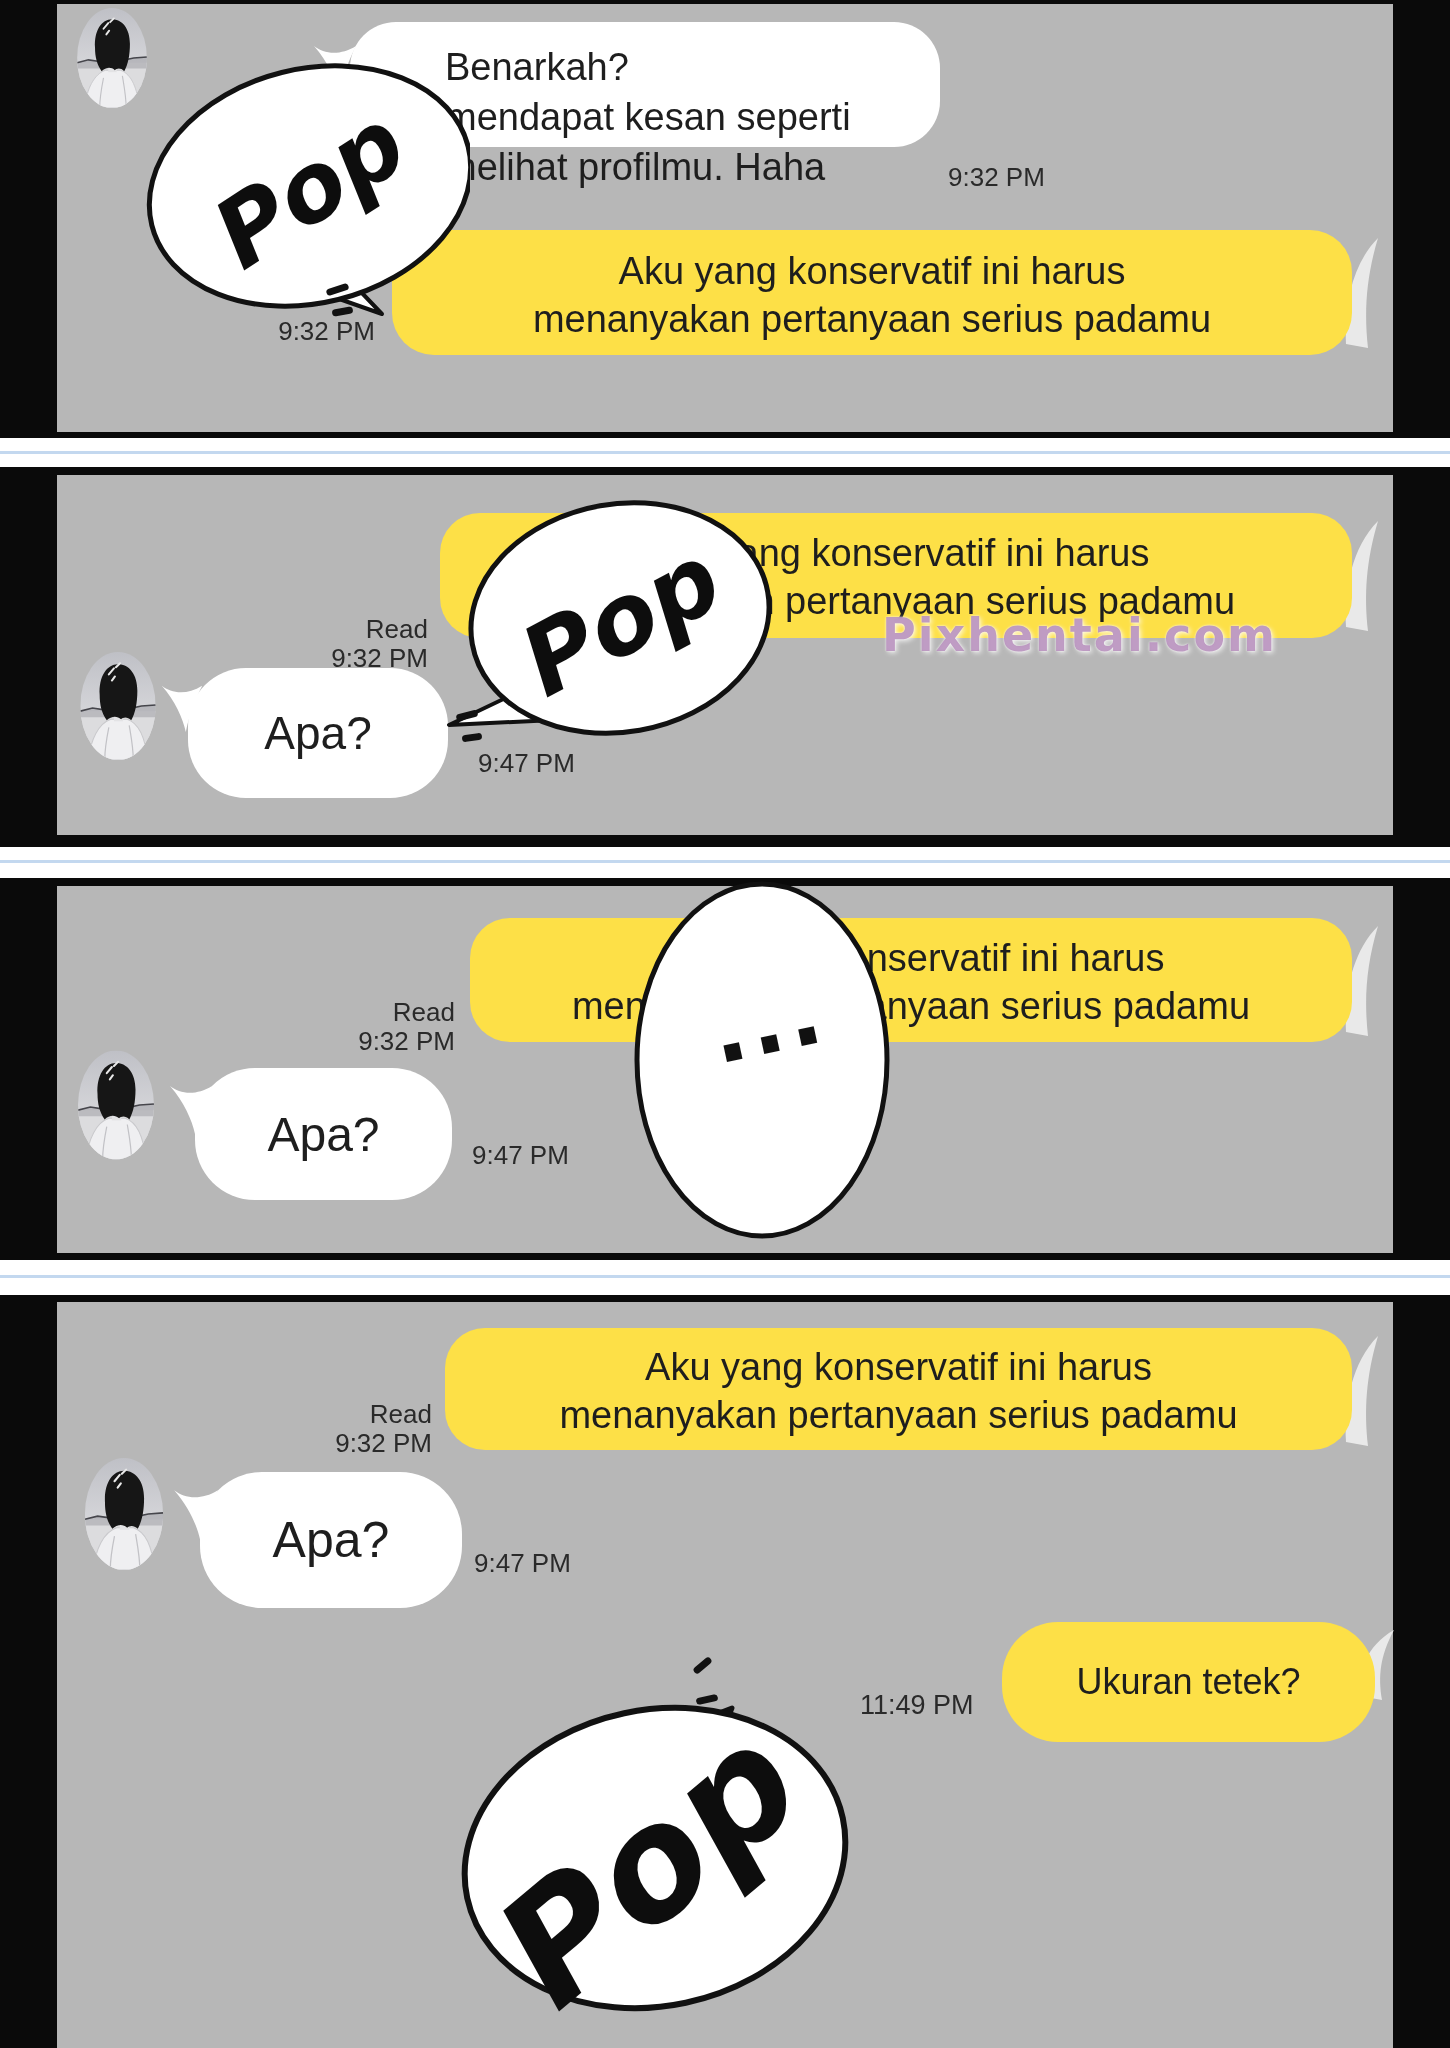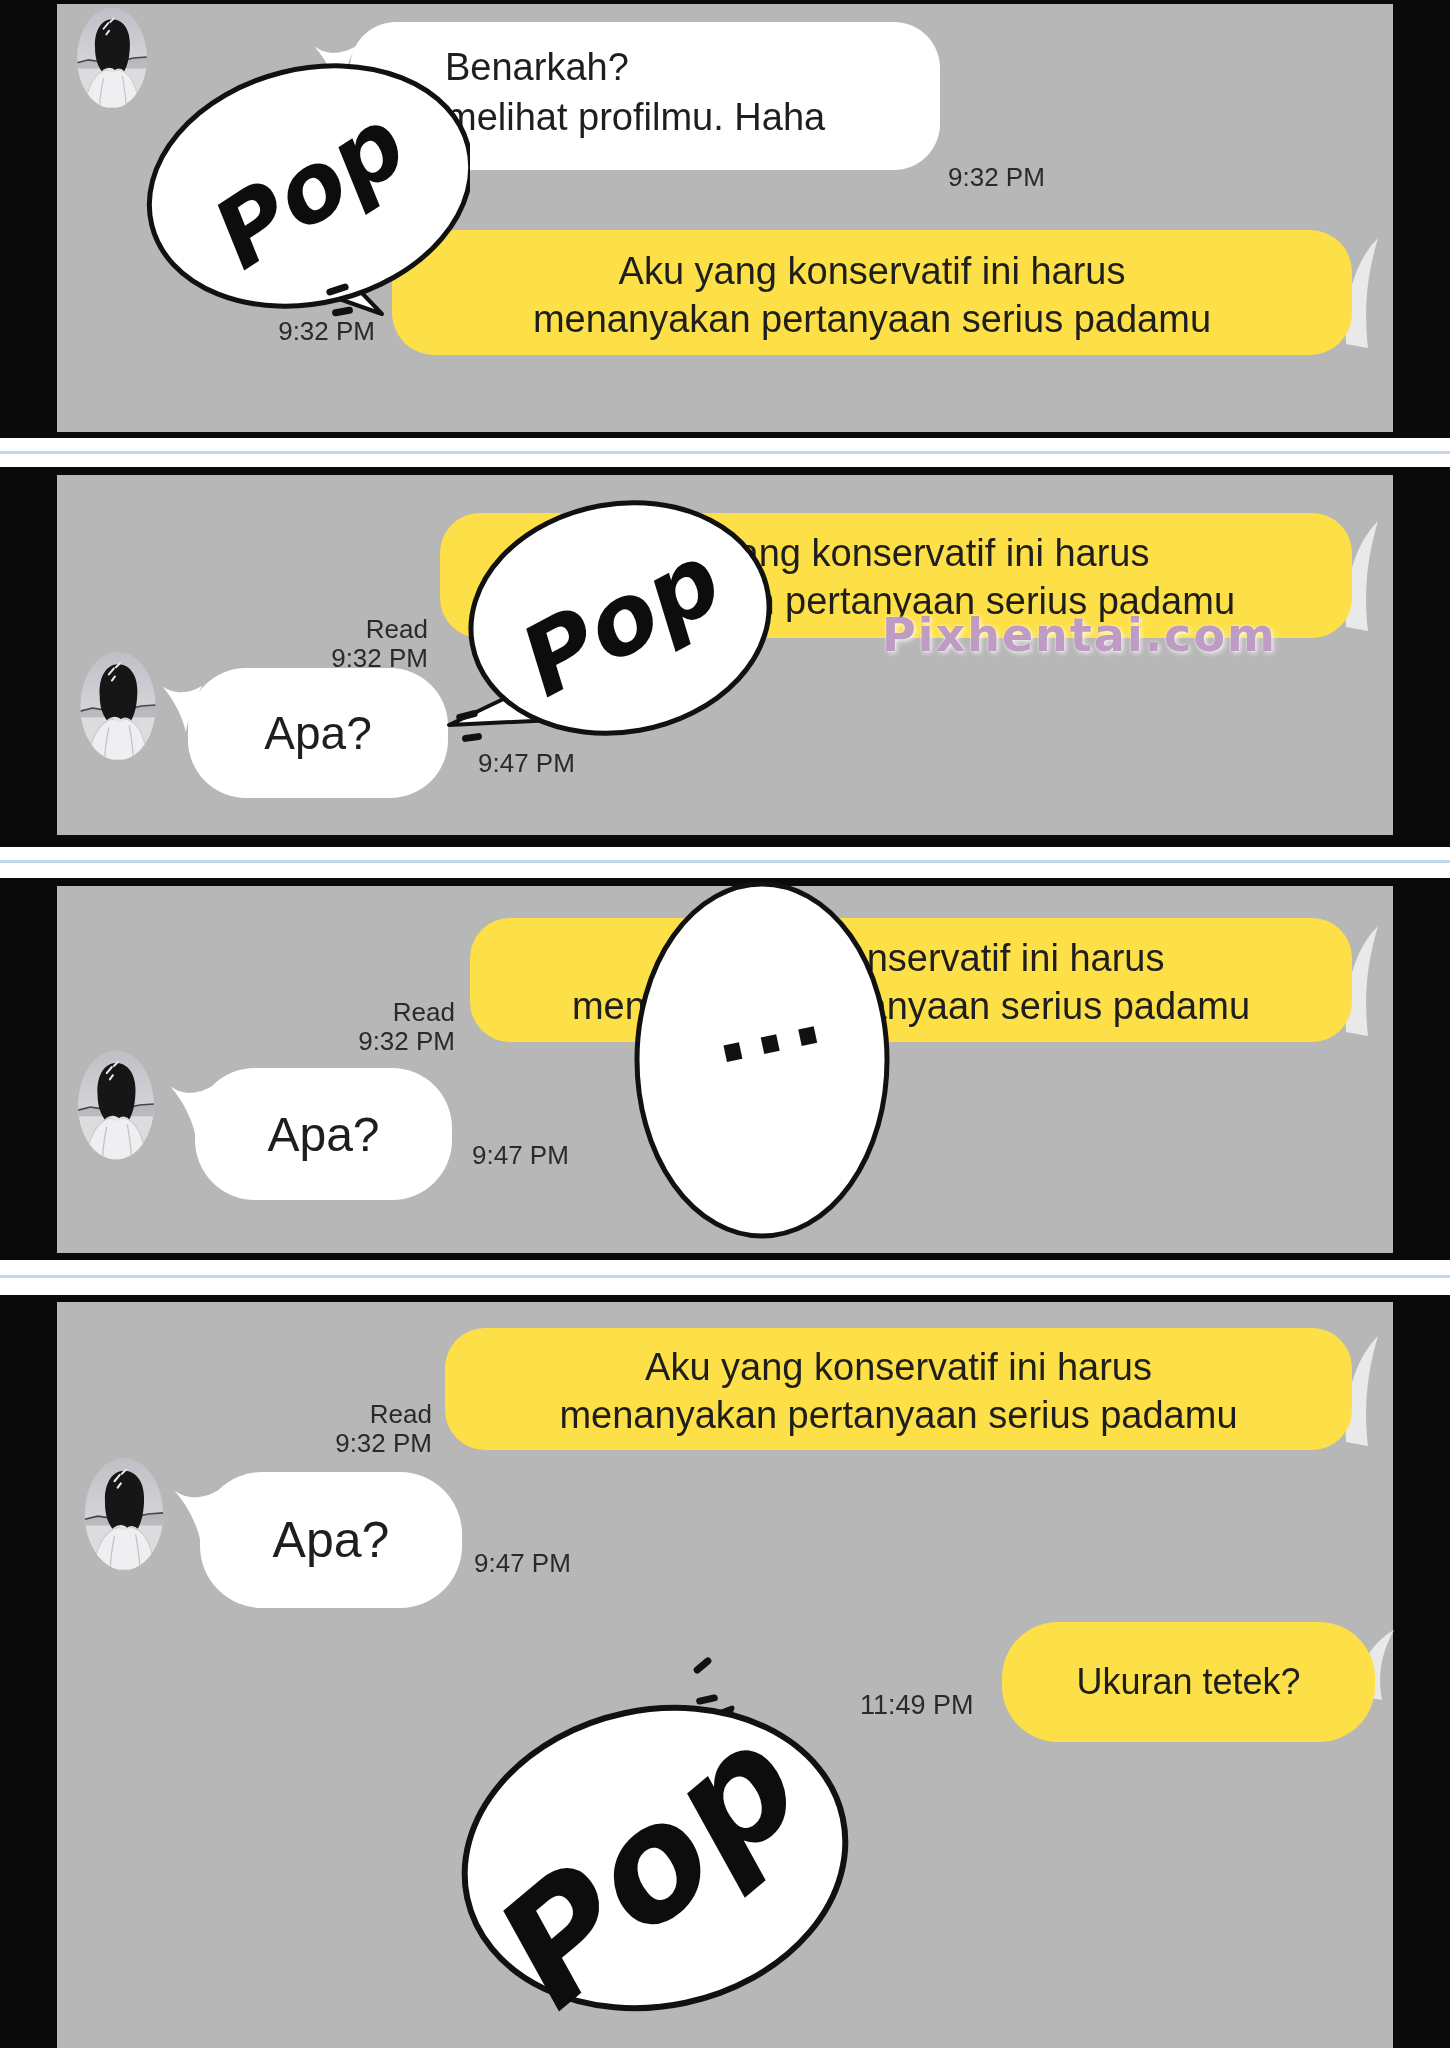--- a/index.html
+++ b/index.html
@@ -73,7 +73,7 @@
   <svg class="tail" style="left:312px;top:42px;" width="44" height="52" viewBox="0 0 44 52">
     <path d="M44,4 C28,14 12,12 2,4 C16,20 24,38 27,52 C31,32 38,16 44,4 Z" fill="#ffffff"></path>
   </svg>
-  <div class="bubble-in" style="left:350px;top:22px;width:590px;height:148px;border-radius:46px;">
+  <div class="bubble-in" style="left:350px;top:22px;width:590px;height:125px;border-radius:46px;">
     <div class="msg" style="padding:20px 40px 0 95px;font-size:38px;line-height:50px;">
       <span class="line1">Benarkah?</span>
       <span class="line3">melihat profilmu. Haha</span>

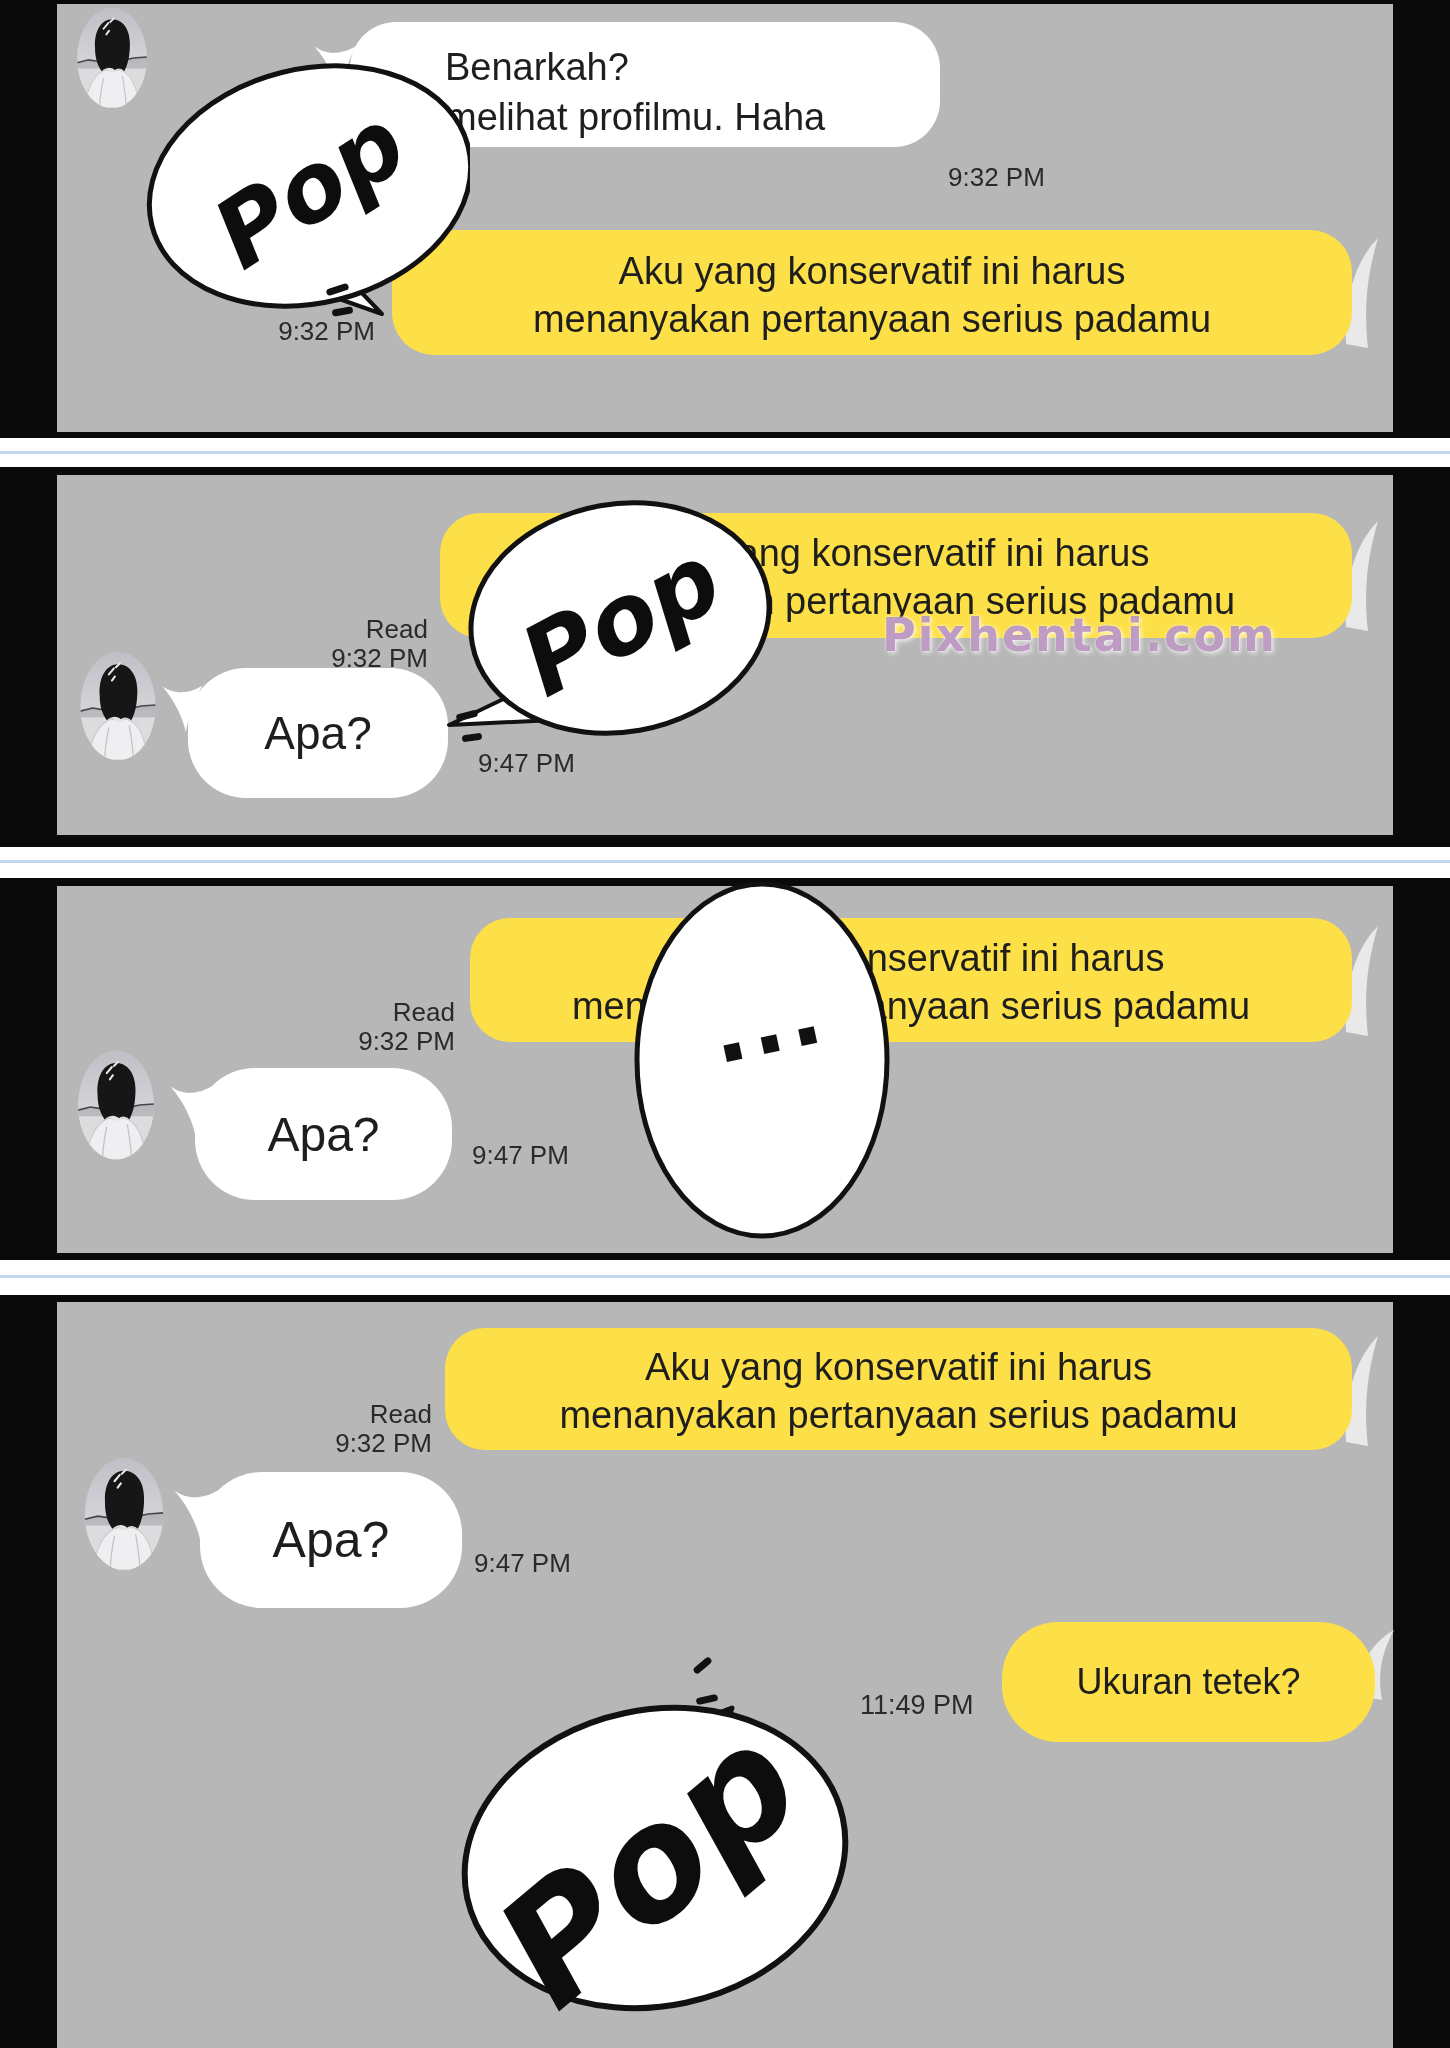--- a/index.html
+++ b/index.html
@@ -76,6 +76,7 @@
   <div class="bubble-in" style="left:350px;top:22px;width:590px;height:125px;border-radius:46px;">
     <div class="msg" style="padding:20px 40px 0 95px;font-size:38px;line-height:50px;">
       <span class="line1">Benarkah?</span>
+      <span class="line2">mendapat kesan seperti</span>
       <span class="line3">melihat profilmu. Haha</span>
     </div>
   </div>

